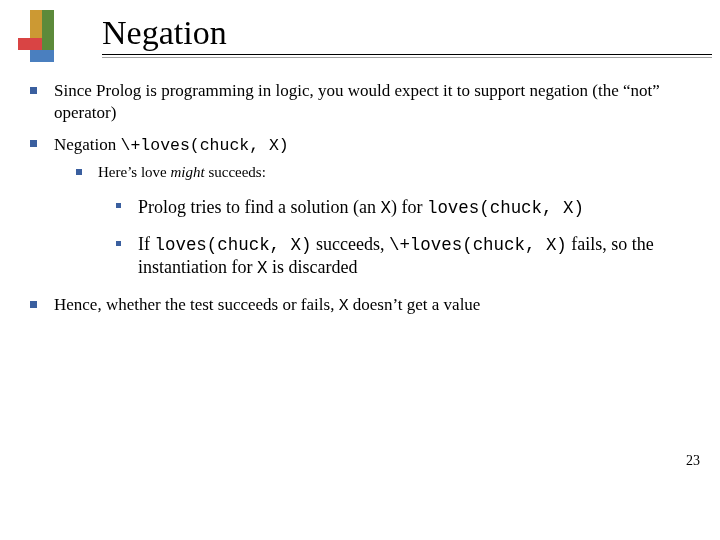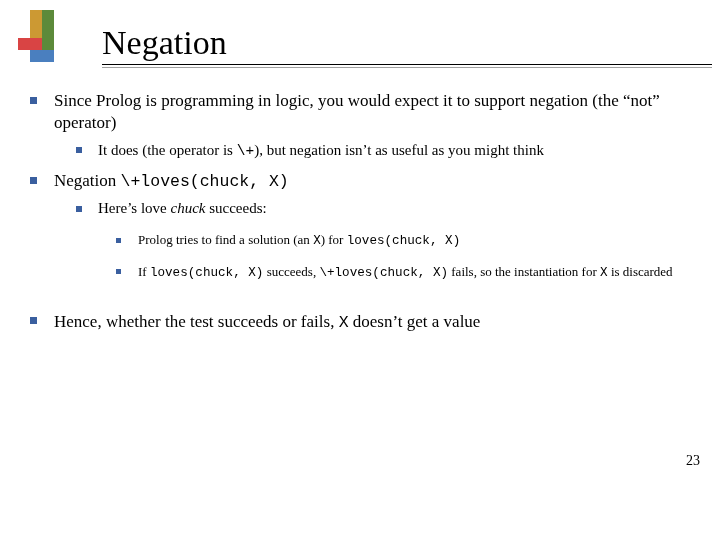--- a/index.html
+++ b/index.html
@@ -17,7 +17,7 @@
     position: relative;
     width: 720px;
     height: 479px;
-    padding: 24px 30px 0 30px;
+    padding: 14px 30px 0 30px;
   }
   .logo {
     position: absolute;

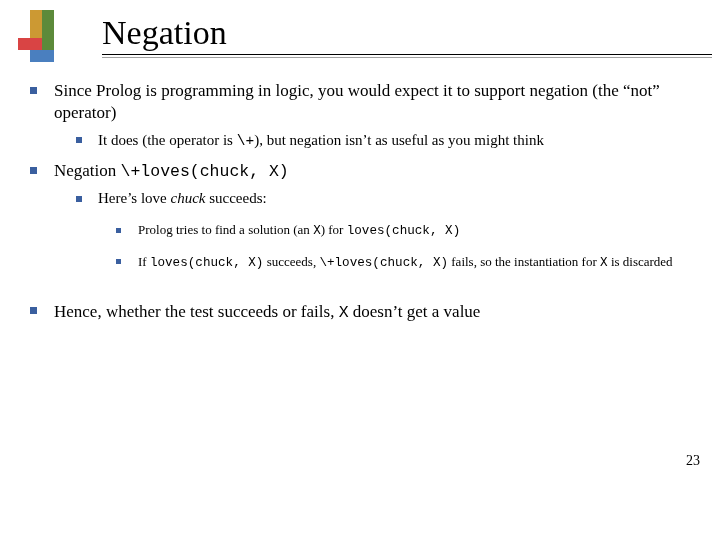--- a/index.html
+++ b/index.html
@@ -95,12 +95,6 @@
     <div class="lvl1">
       <span class="bullet"></span>
       <span>Since Prolog is programming in logic, you would expect it to support negation (the “not” operator)</span>
-      <div class="children">
-        <div class="lvl2">
-          <span class="bullet"></span>
-          <span>It does (the operator is </span><span class="code">\+</span><span>), but negation isn’t as useful as you might think</span>
-        </div>
-      </div>
     </div>
 
     <div class="lvl1">

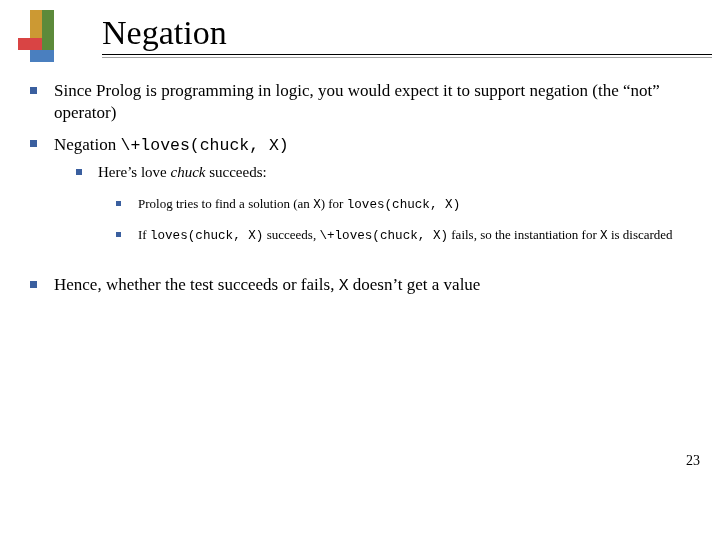--- a/index.html
+++ b/index.html
@@ -103,7 +103,7 @@
       <div class="children">
         <div class="lvl2">
           <span class="bullet"></span>
-          <span>Here’s love </span><em>chuck</em><span> succeeds:</span>
+          <span>Here’s love </span><em>might</em><span> succeeds:</span>
           <div class="children">
             <div class="lvl3">
               <span class="bullet"></span>

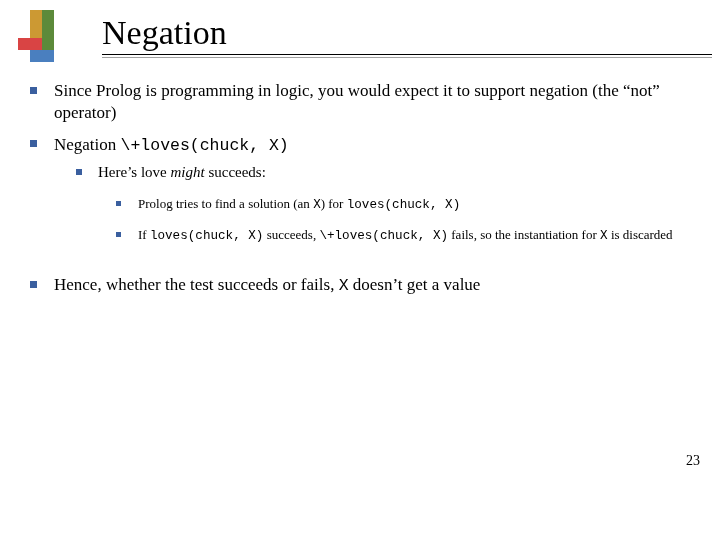--- a/index.html
+++ b/index.html
@@ -46,7 +46,7 @@
   }
   .lvl1 { padding-left: 24px; margin-top: 10px; position: relative; }
   .lvl2 { padding-left: 22px; margin-top: 7px; position: relative; font-size: 15px; }
-  .lvl3 { padding-left: 22px; margin-top: 14px; position: relative; font-size: 13px; }
+  .lvl3 { padding-left: 22px; margin-top: 14px; position: relative; font-size: 18px; }
   .bullet {
     position: absolute;
     left: 0;

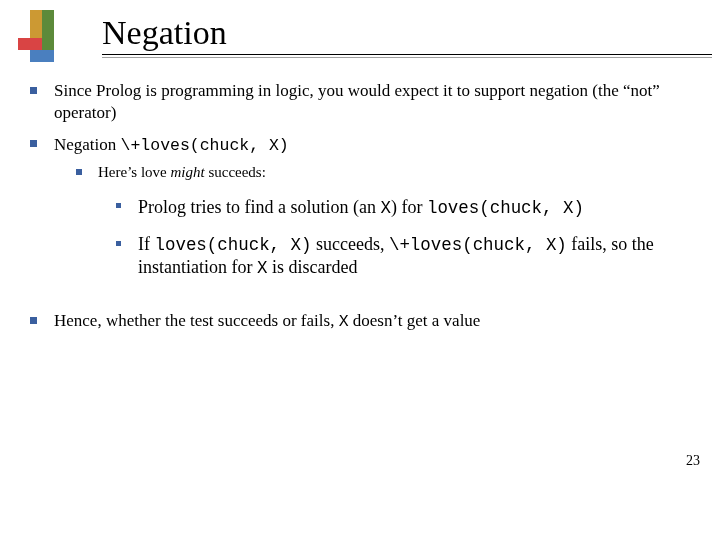--- a/index.html
+++ b/index.html
@@ -118,7 +118,7 @@
       </div>
     </div>
 
-    <div class="lvl1" style="margin-top:30px;">
+    <div class="lvl1" style="margin-top:14px;">
       <span class="bullet"></span>
       <span>Hence, whether the test succeeds or fails, </span><span class="code">X</span><span> doesn’t get a value</span>
     </div>

